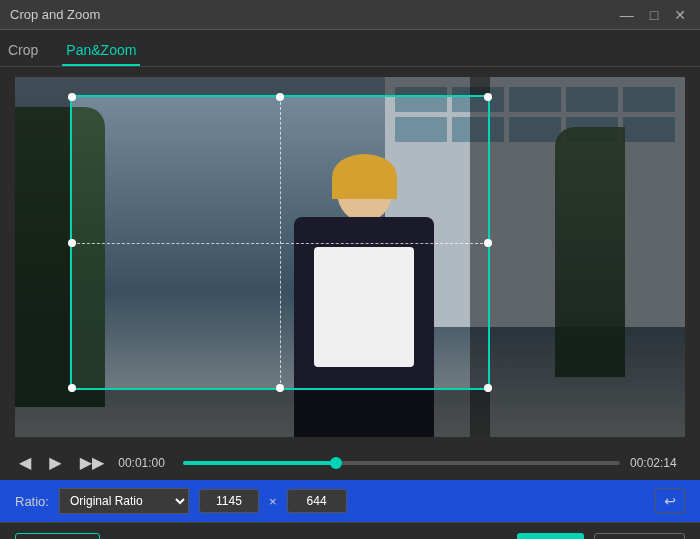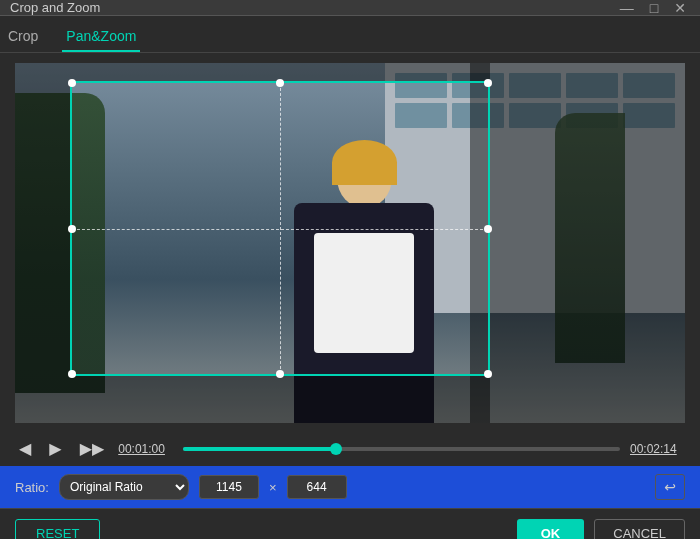--- a/index.html
+++ b/index.html
@@ -12,7 +12,7 @@
     }
     .titlebar {
       background: #3a3a3a;
-      height: 16px;
+      height: 30px;
       display: flex;
       align-items: center;
       justify-content: space-between;

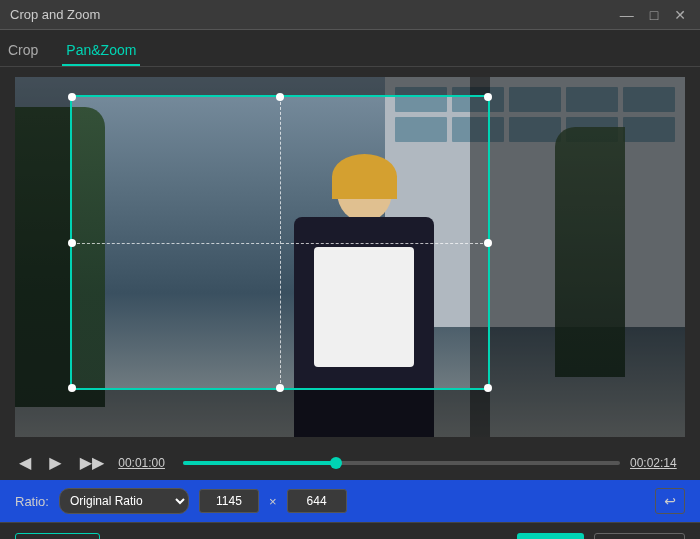--- a/index.html
+++ b/index.html
@@ -120,7 +120,6 @@
       color: #ccc;
       font-size: 12px;
       min-width: 55px;
-      text-decoration: underline;
     }
     .progress-track {
       flex: 1;

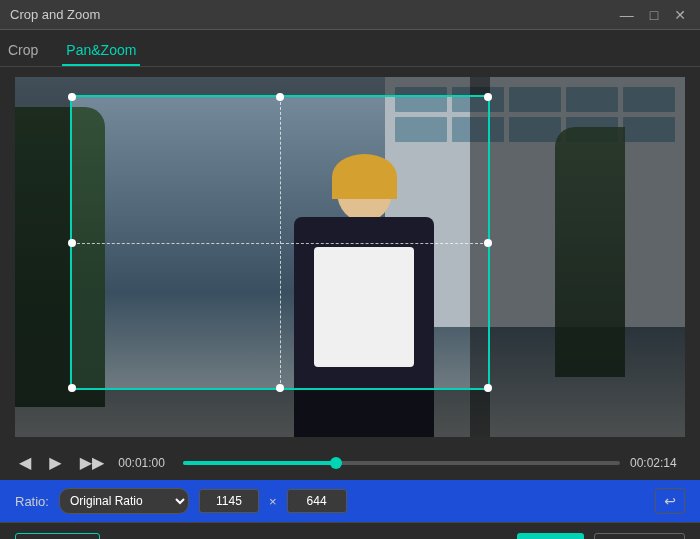--- a/index.html
+++ b/index.html
@@ -162,7 +162,7 @@
       color: #fff;
       font-size: 12px;
       padding: 4px 6px;
-      border-radius: 10px;
+      border-radius: 0;
       cursor: pointer;
       width: 130px;
     }

